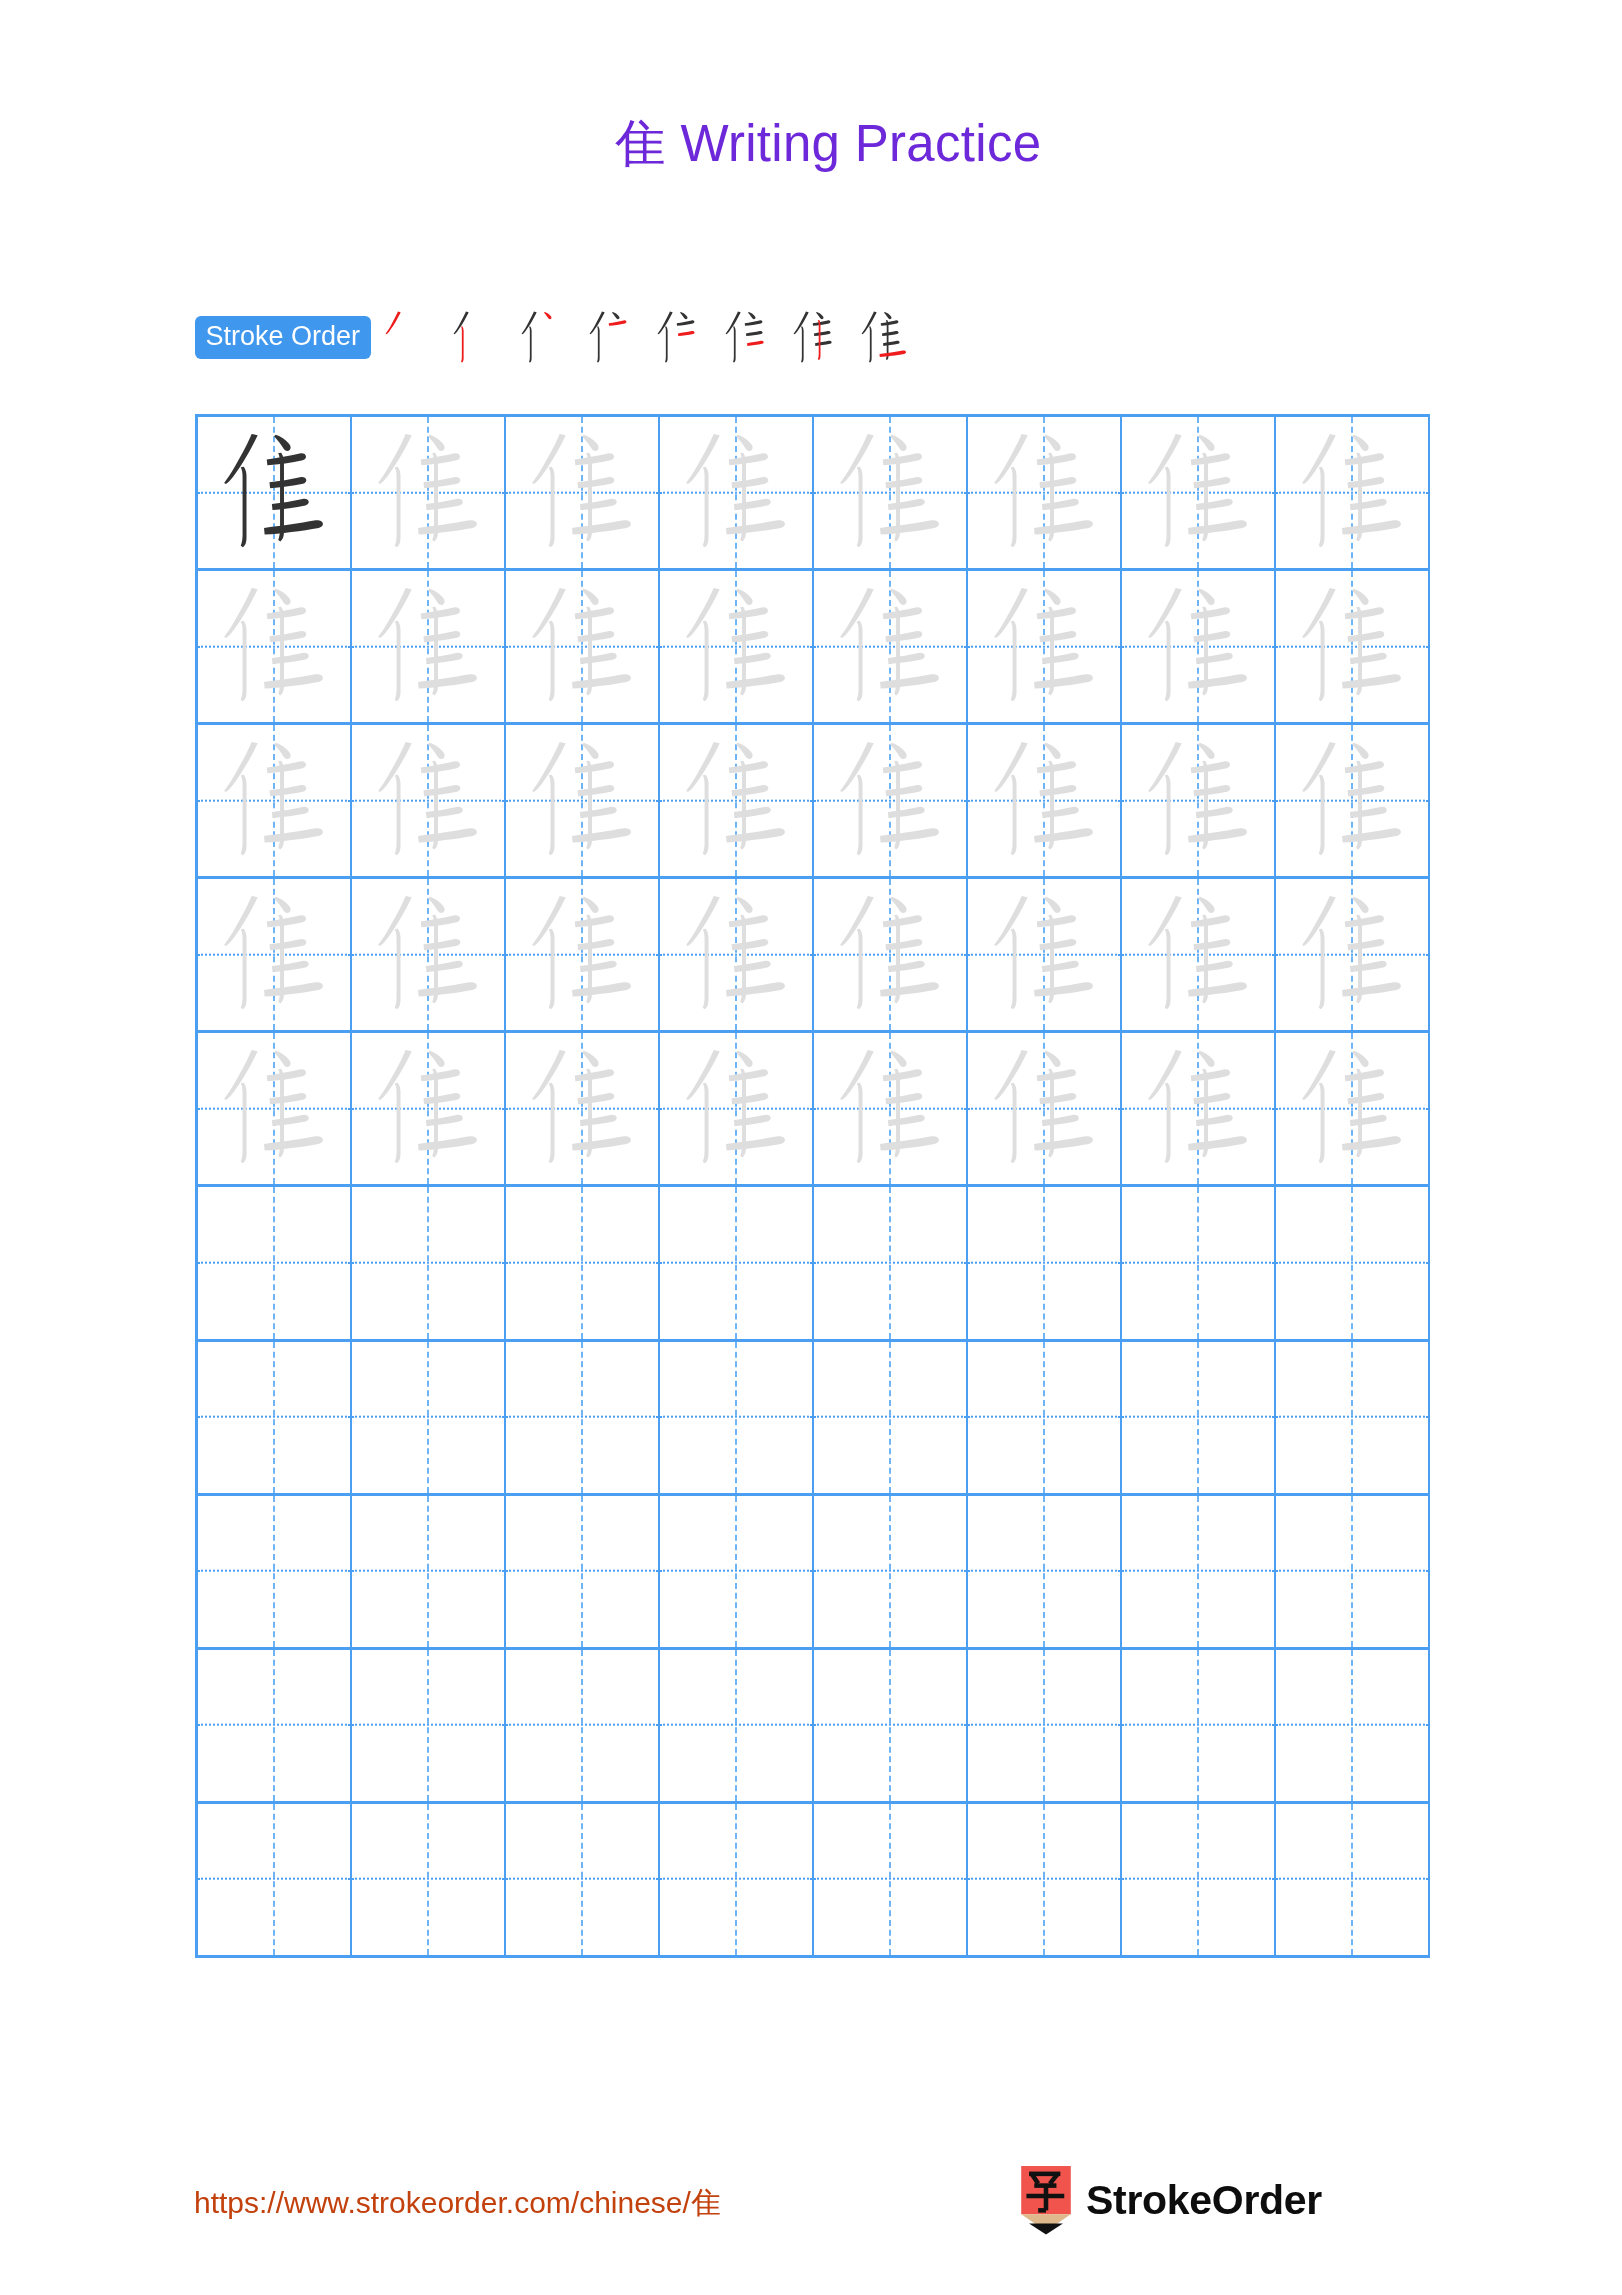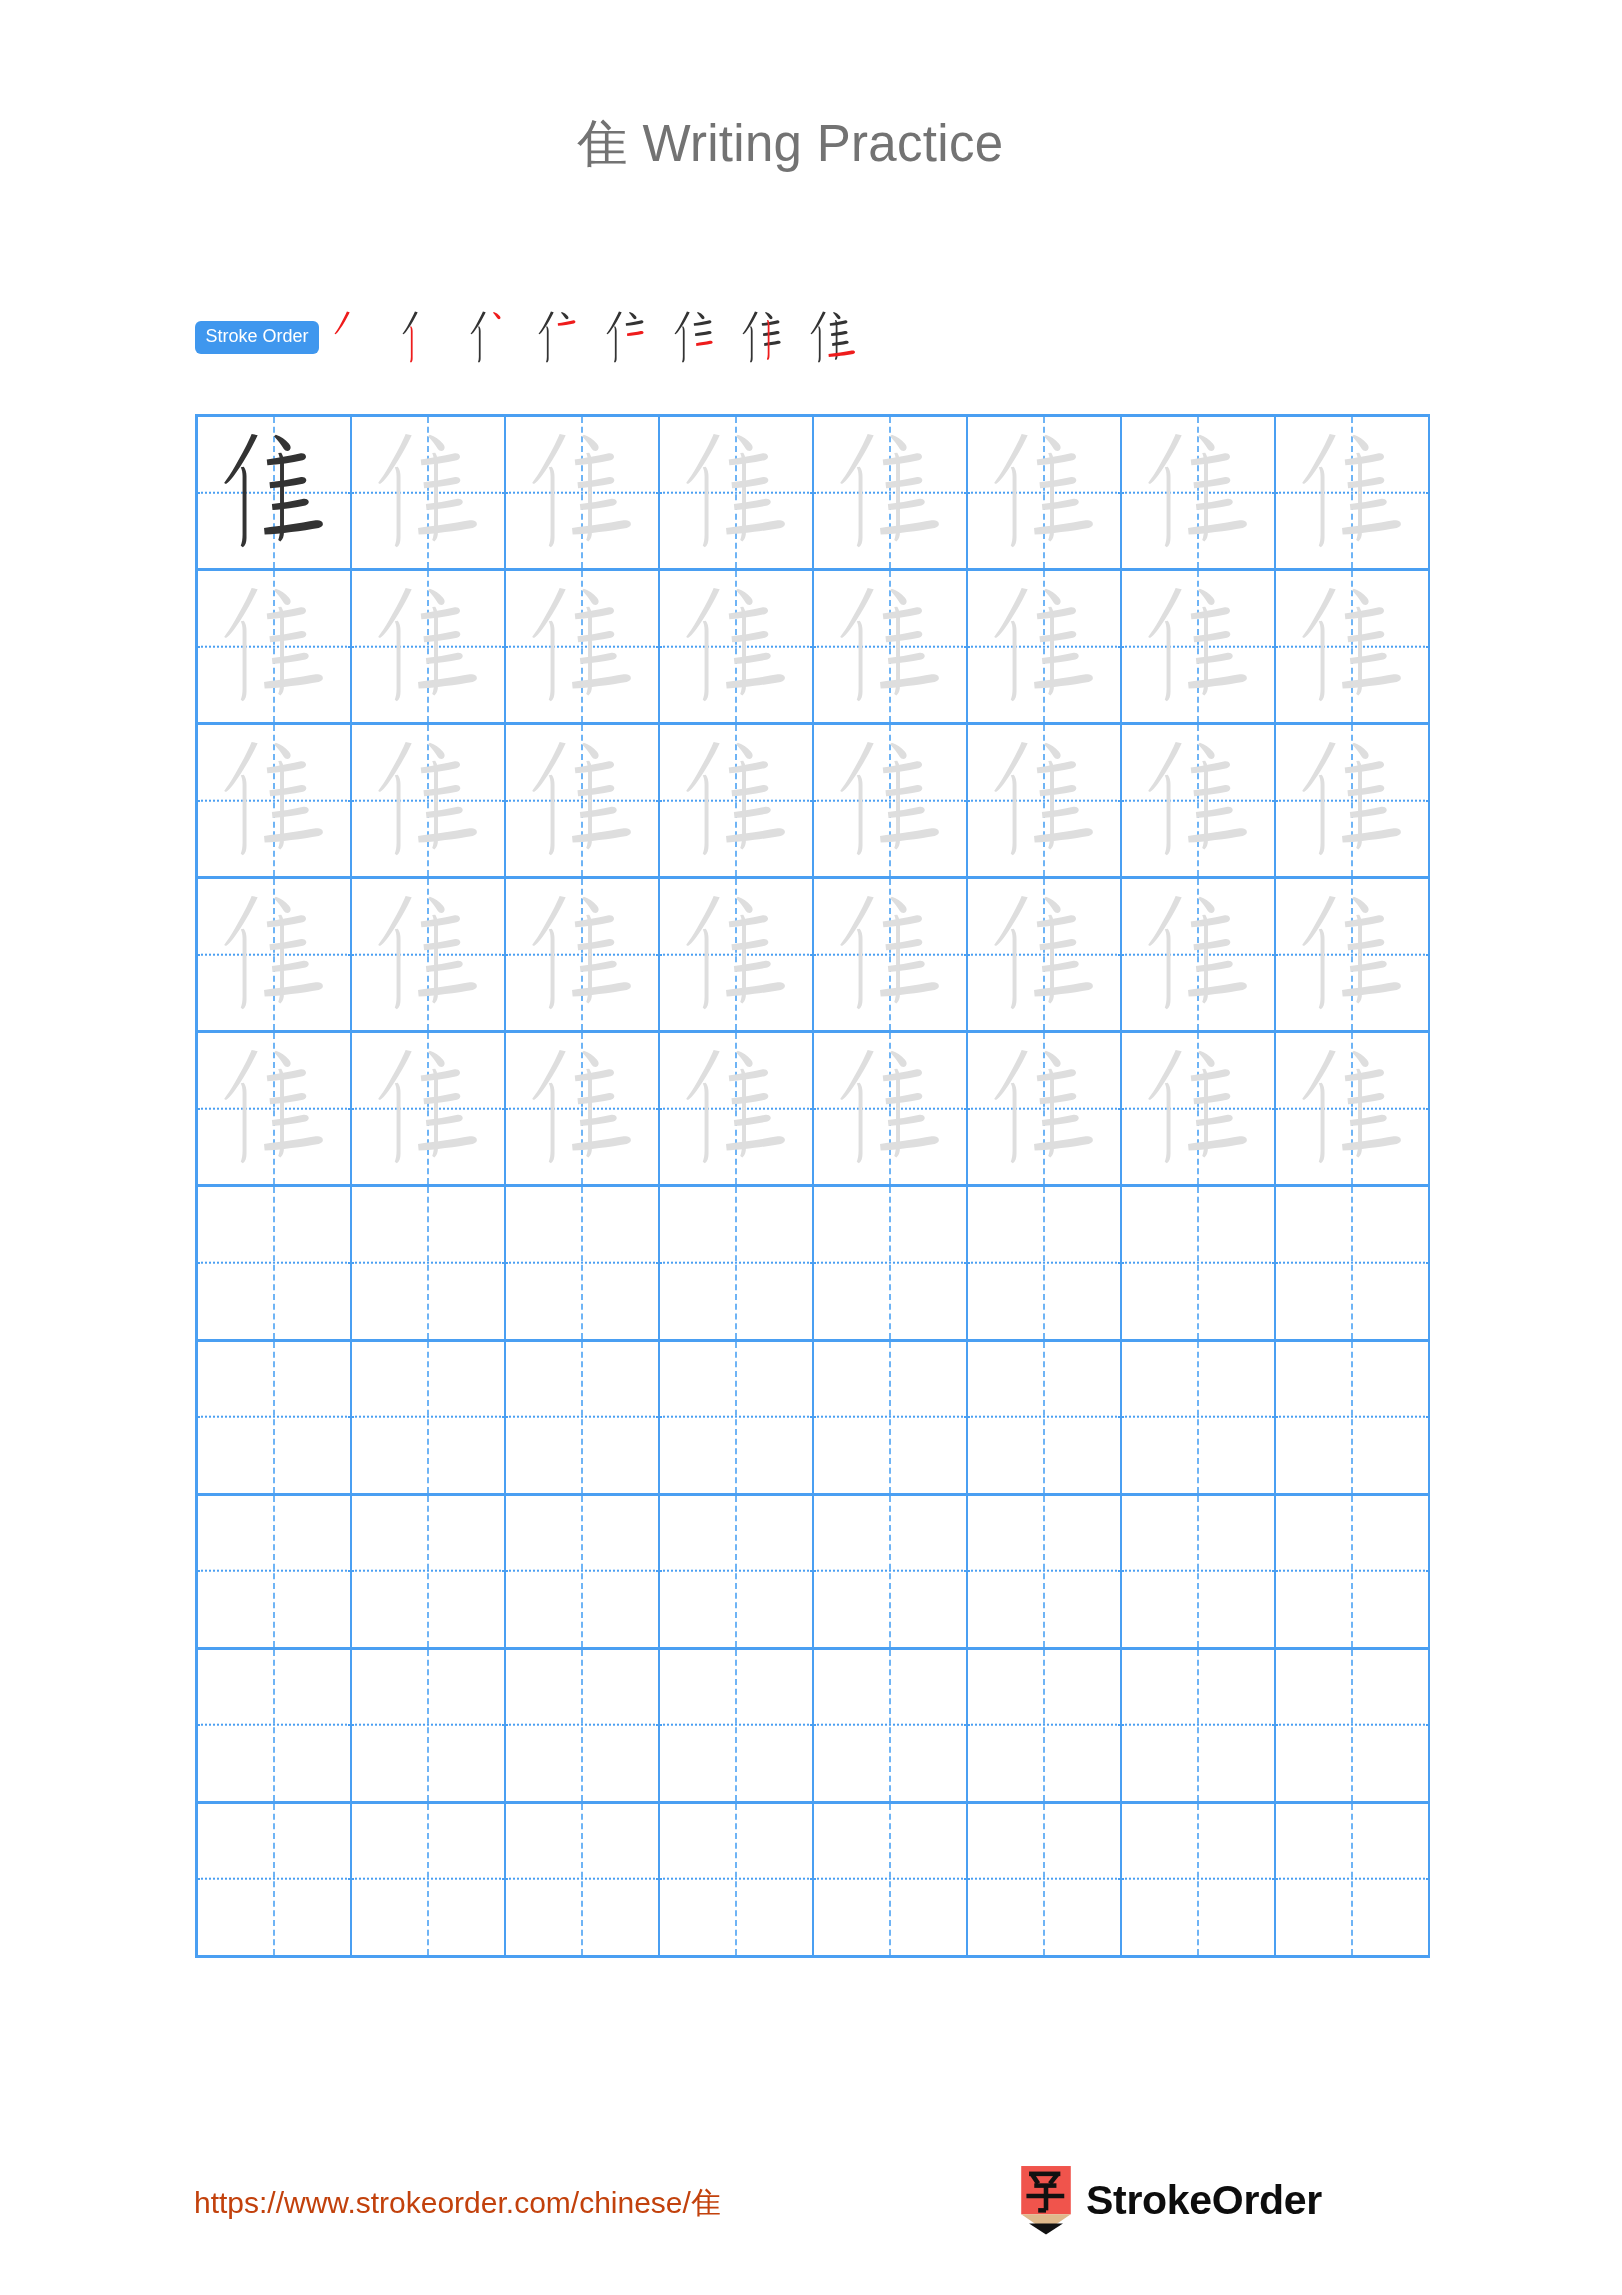--- a/index.html
+++ b/index.html
@@ -24,9 +24,10 @@
     text-align: center;
     font-size: 51px;
     font-weight: 400;
-    color: #737373;
+    color: #6d28d9;
     letter-spacing: 0.3px;
     white-space: nowrap;
+    padding-left: 38px;
   }
   .page-title .title-char {
     font-family: "DejaVu Sans", sans-serif;

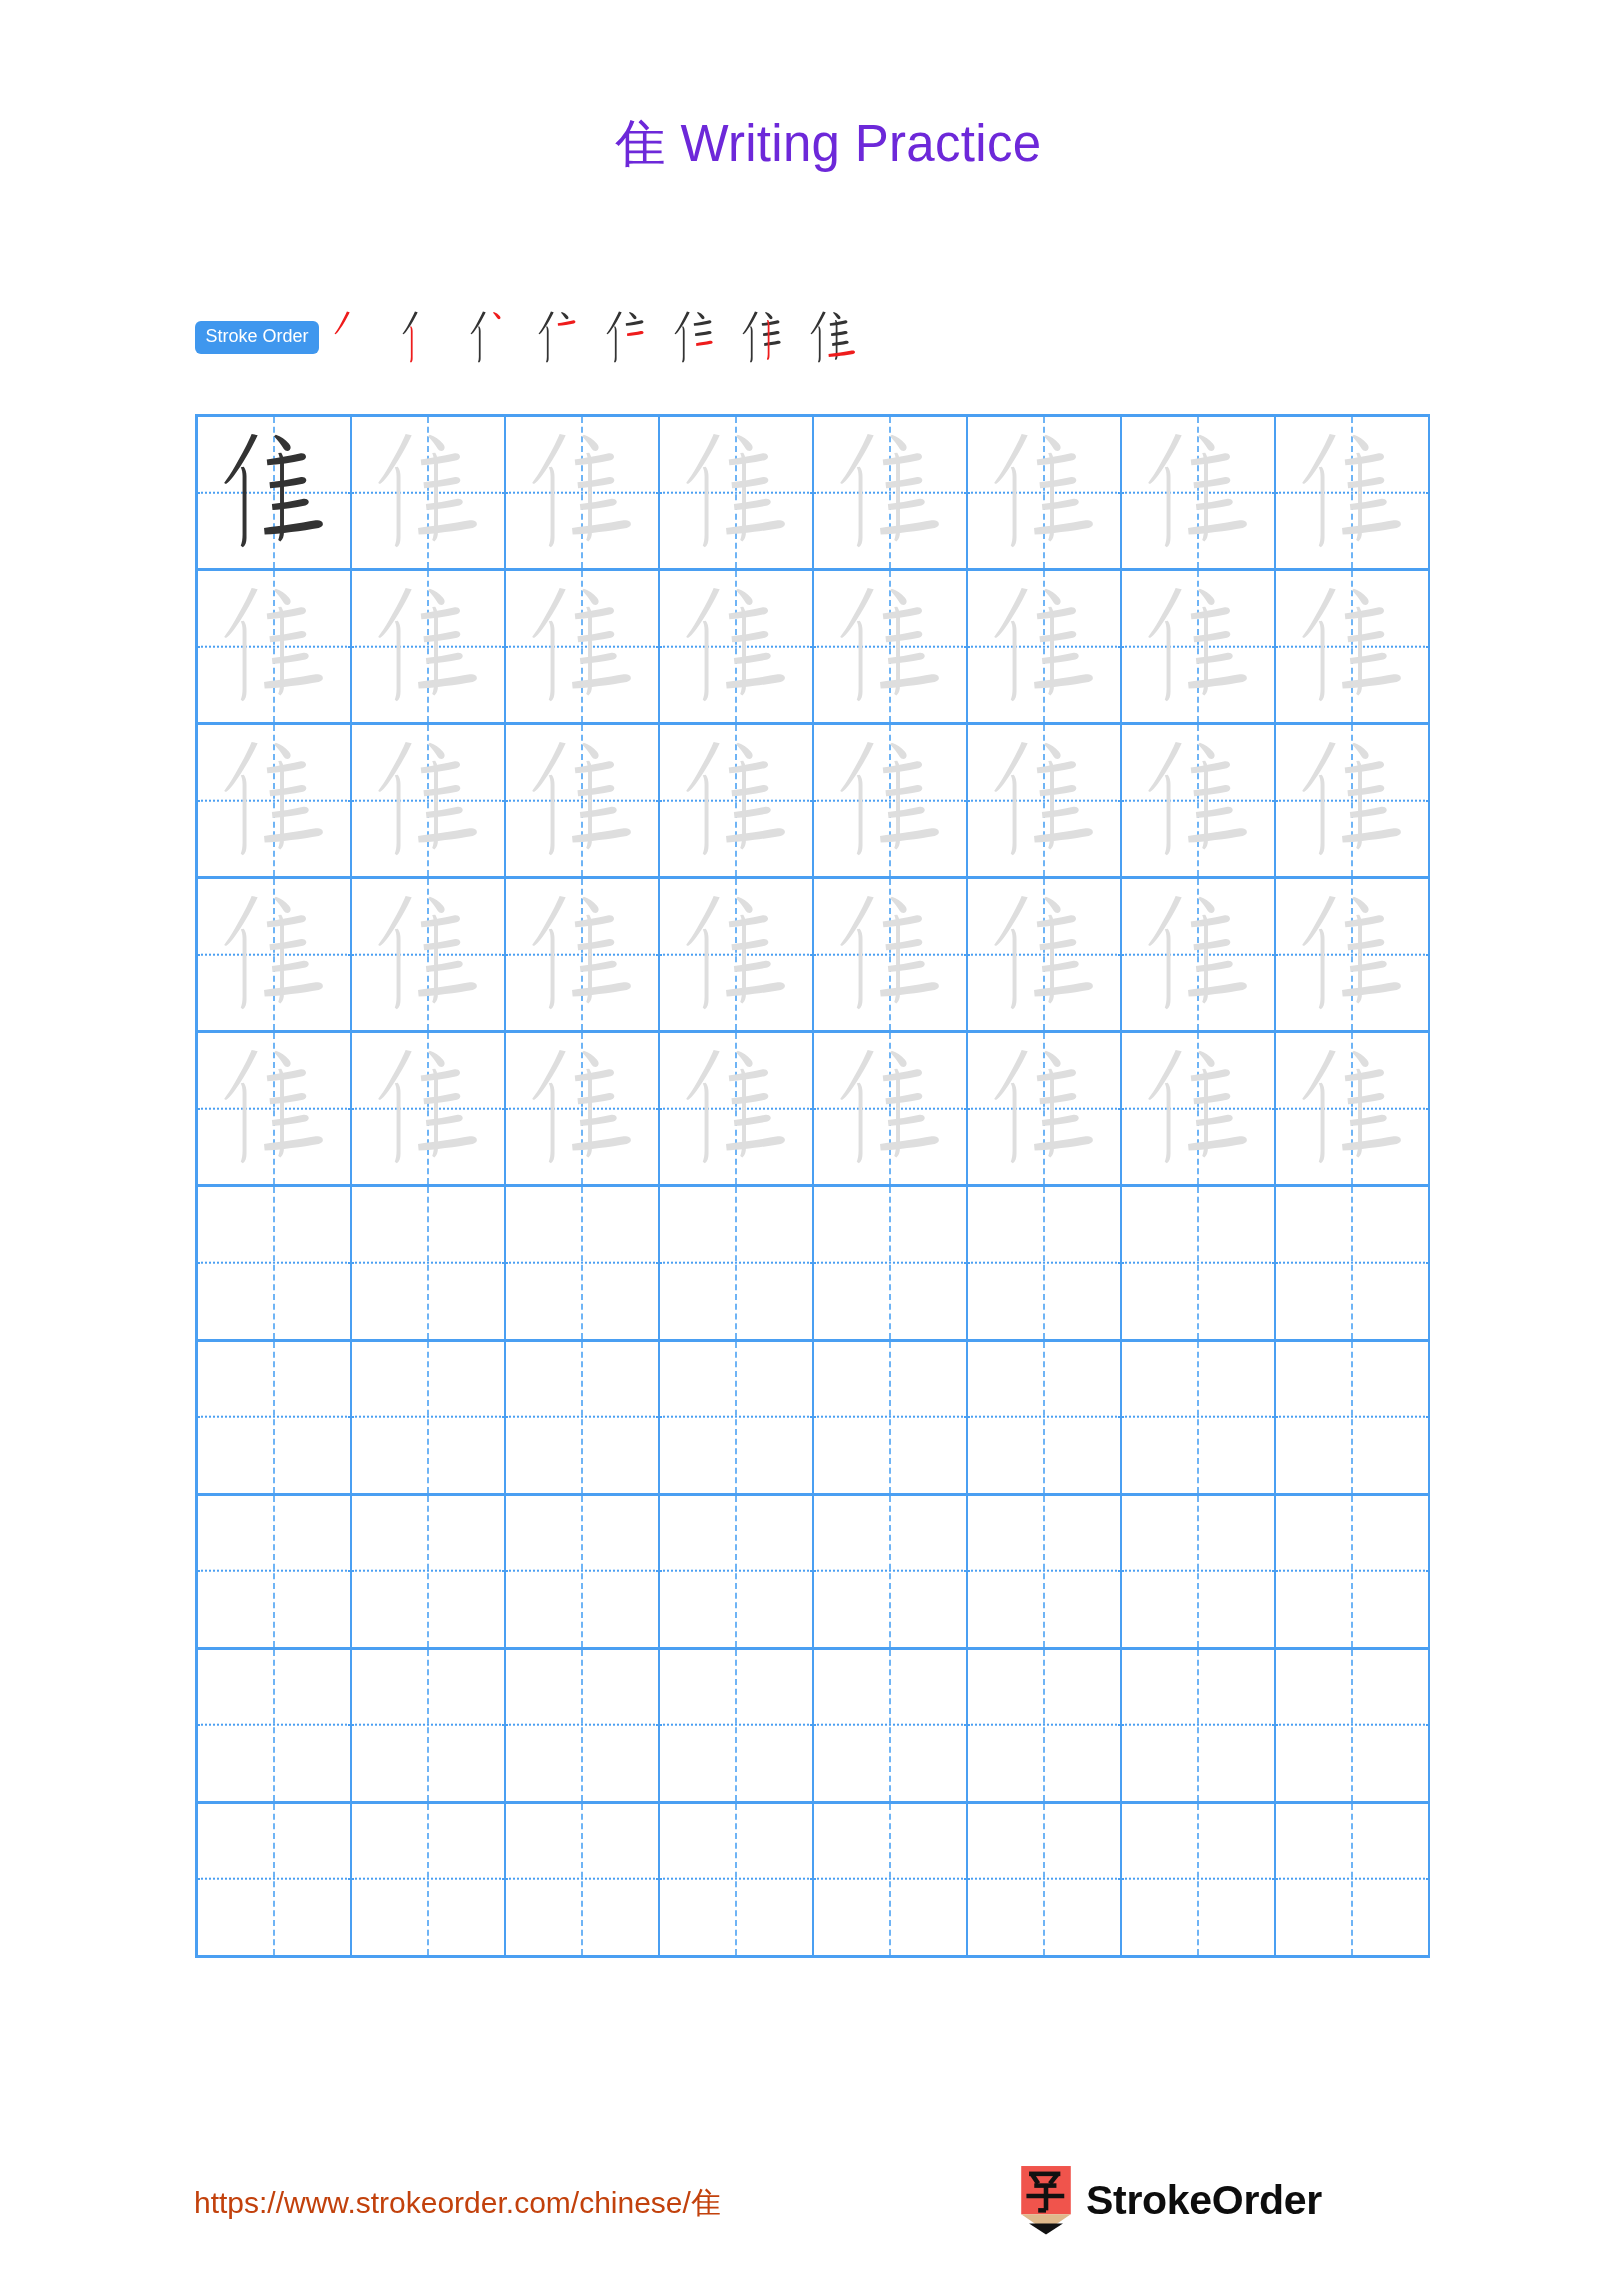--- a/index.html
+++ b/index.html
@@ -45,7 +45,7 @@
   .stroke-order-badge {
     background: #3f97ee;
     color: #ffffff;
-    font-size: 18px;
+    font-size: 27px;
     font-weight: 400;
     border-radius: 5.9px;
     padding: 6.5px 10.5px 9.2px 10.5px;

